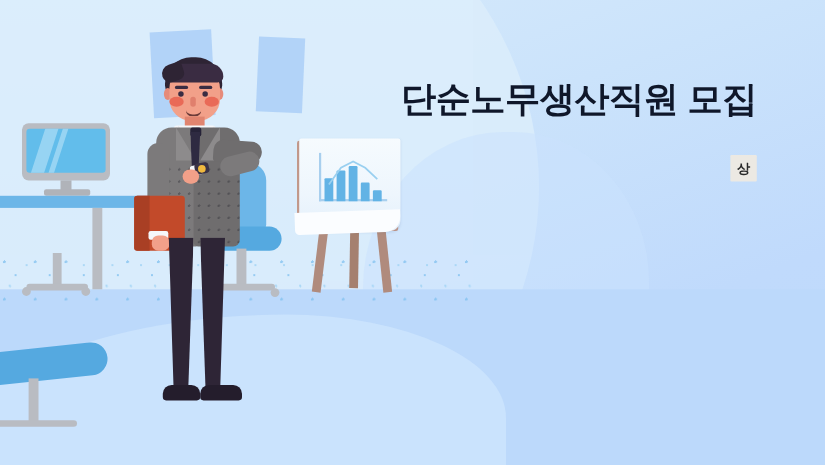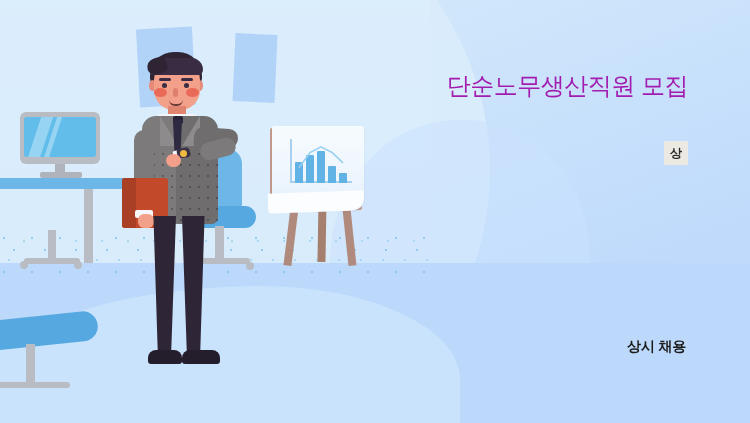--- a/index.html
+++ b/index.html
@@ -401,10 +401,10 @@
     top: 72px;
     width: 404px;
     text-align: right;
-    font-size: 24px;
-    font-weight: 400;
+    font-size: 32px;
+    font-weight: 700;
     letter-spacing: -0.5px;
-    color: #a21caf;
+    color: #0f172a;
     line-height: 1.16;
     white-space: nowrap;
   }

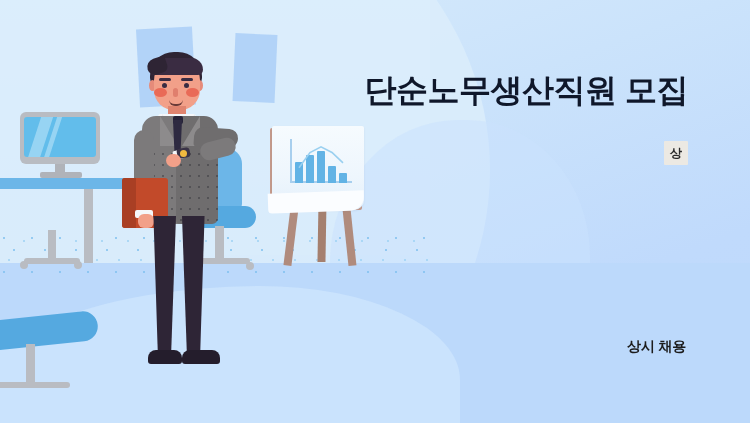--- a/index.html
+++ b/index.html
@@ -568,7 +568,6 @@
     <div class="company-badge">상</div>
   </div>
 
-  <div class="hiring-note">상시 채용</div>
 </div>
 
 </body></html>

